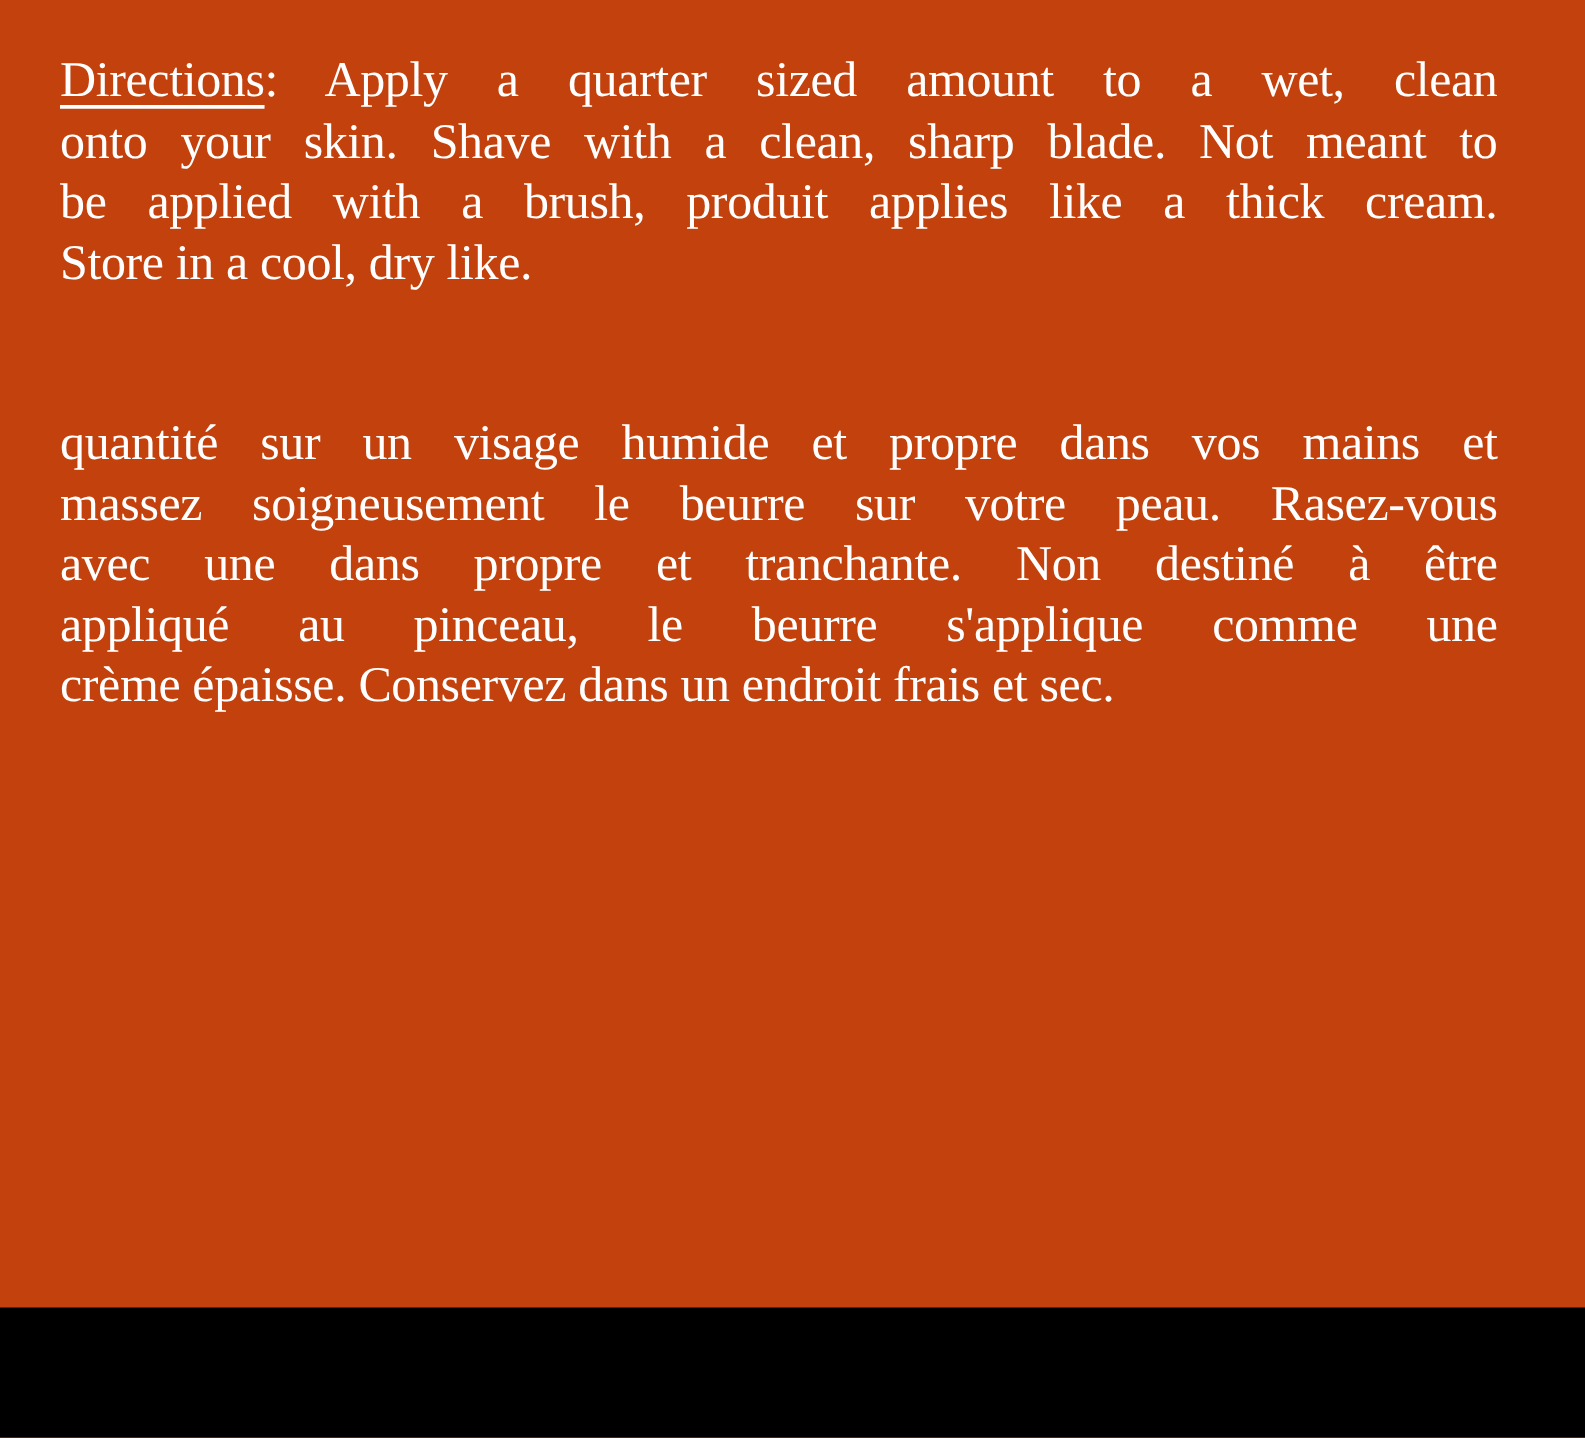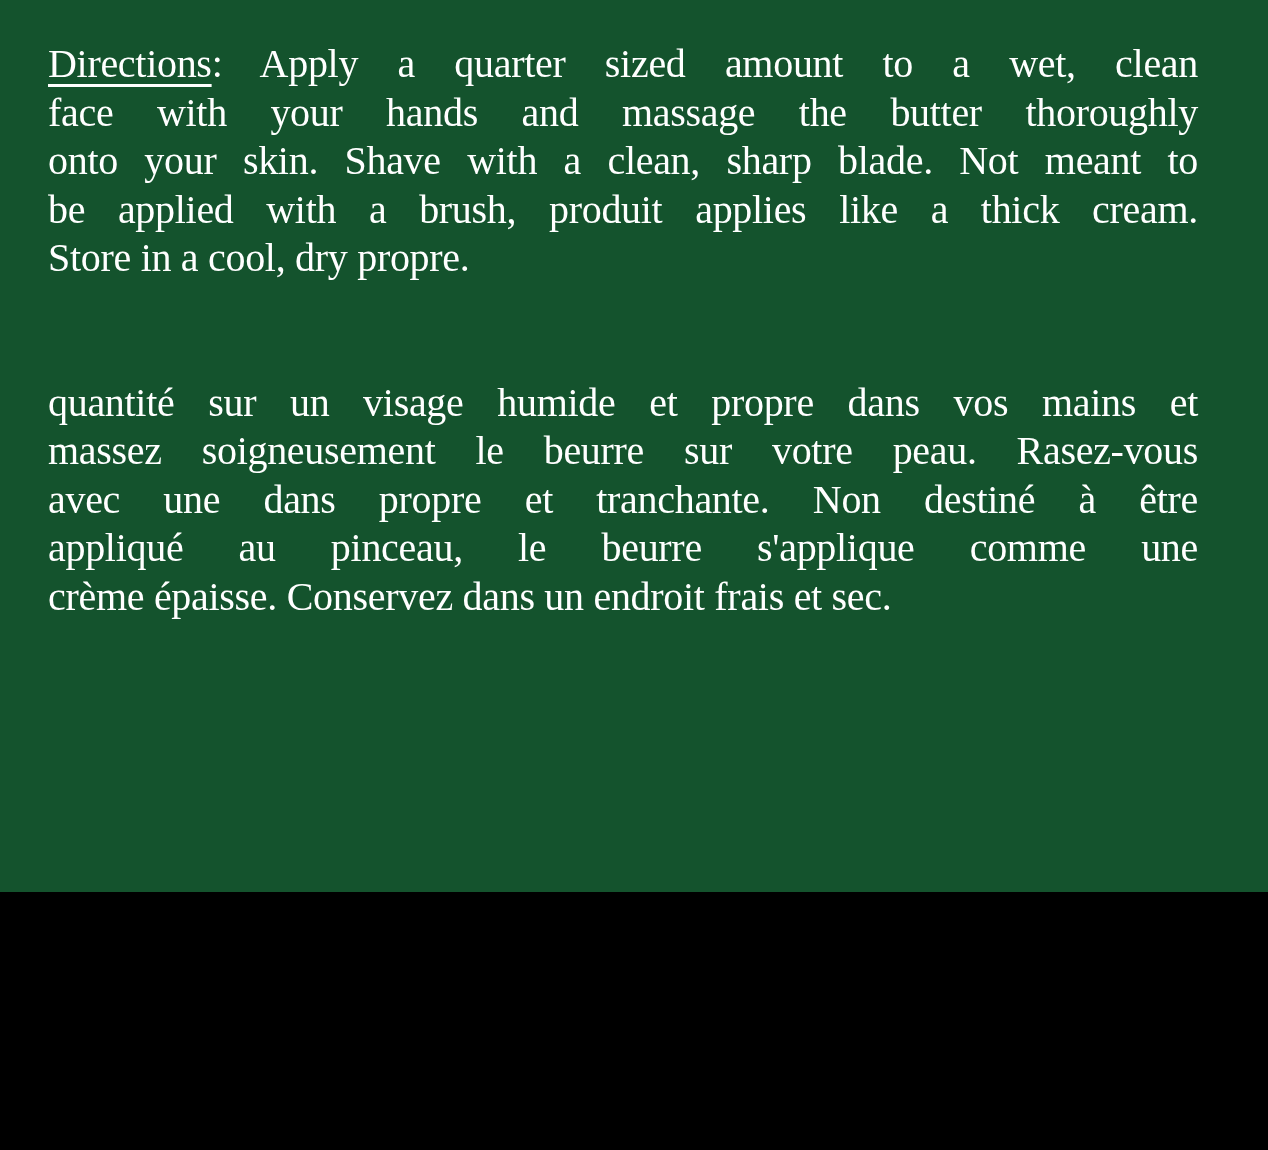--- a/index.html
+++ b/index.html
@@ -16,9 +16,9 @@
   .label-panel {
     box-sizing: border-box;
     width: 1268px;
-    height: 892px;
+    height: 1046px;
     padding: 40px 70px 0 48px;
-    background: #14532d;
+    background: #c2410c;
   }
   .paragraph {
     color: #ffffff;

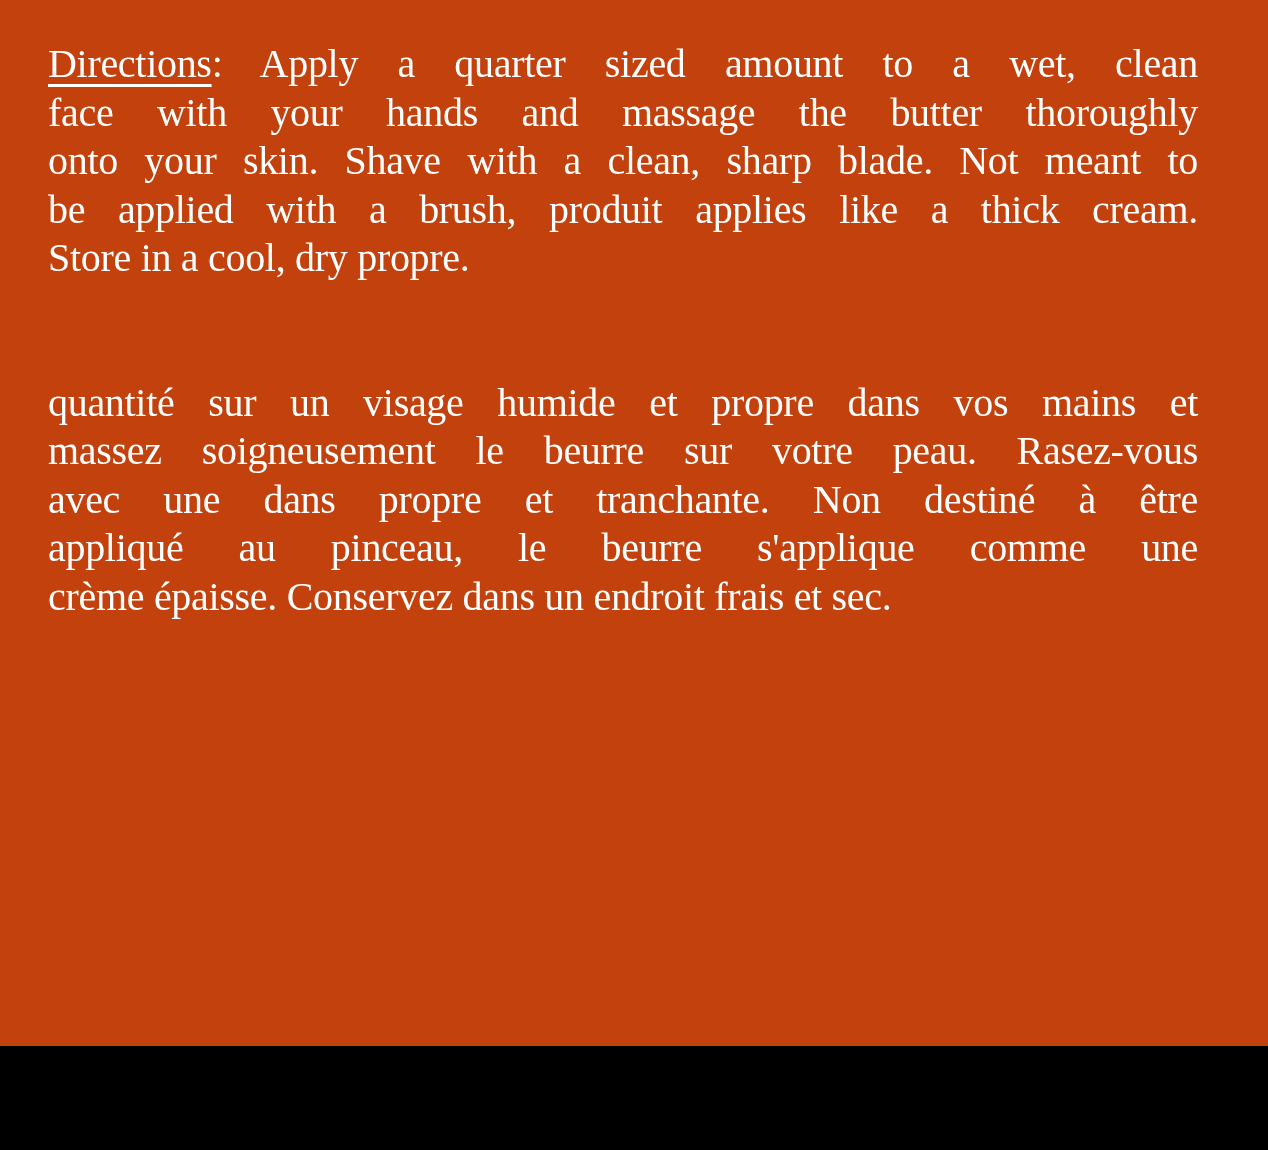--- a/index.html
+++ b/index.html
@@ -52,7 +52,6 @@
     <div class="line">
       <span class="heading">Directions</span><span>: Apply a quarter sized amount to a wet, clean</span>
     </div>
-    <div class="line">face with your hands and massage the butter thoroughly</div>
     <div class="line">onto your skin. Shave with a clean, sharp blade. Not meant to</div>
     <div class="line">be applied with a brush, produit applies like a thick cream.</div>
     <div class="line last">Store in a cool, dry propre.</div>

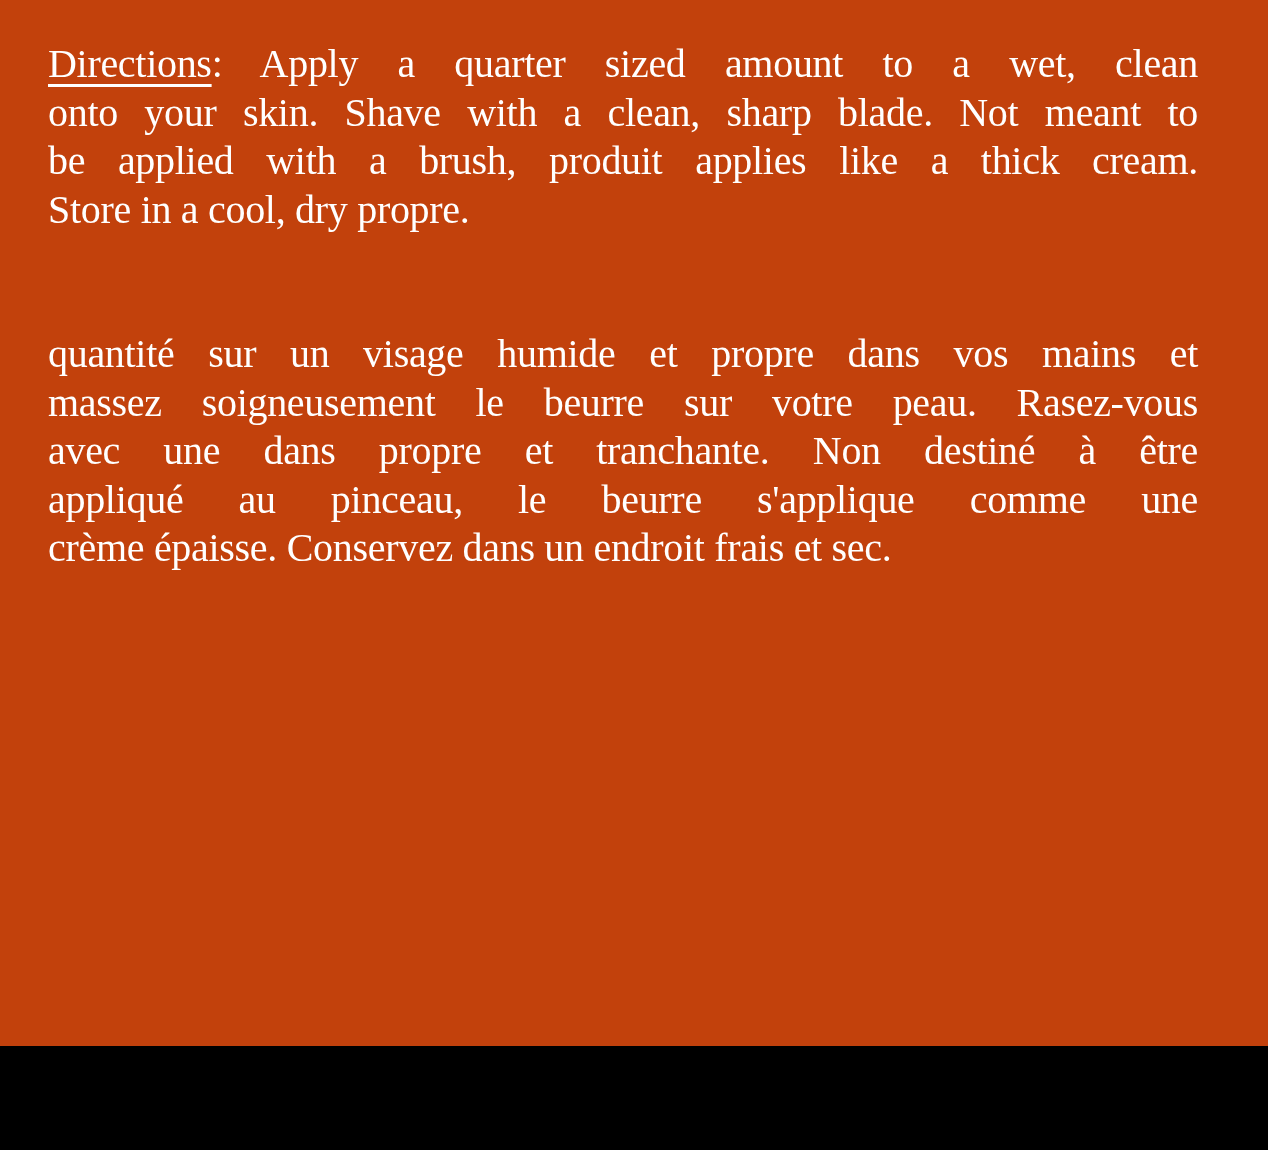--- a/index.html
+++ b/index.html
@@ -54,7 +54,7 @@
     </div>
     <div class="line">onto your skin. Shave with a clean, sharp blade. Not meant to</div>
     <div class="line">be applied with a brush, produit applies like a thick cream.</div>
-    <div class="line last">Store in a cool, dry propre.</div>
+    <div class="line last">Store in a cool, dry like.</div>
   </div>
 
   <div class="paragraph paragraph-fr">

